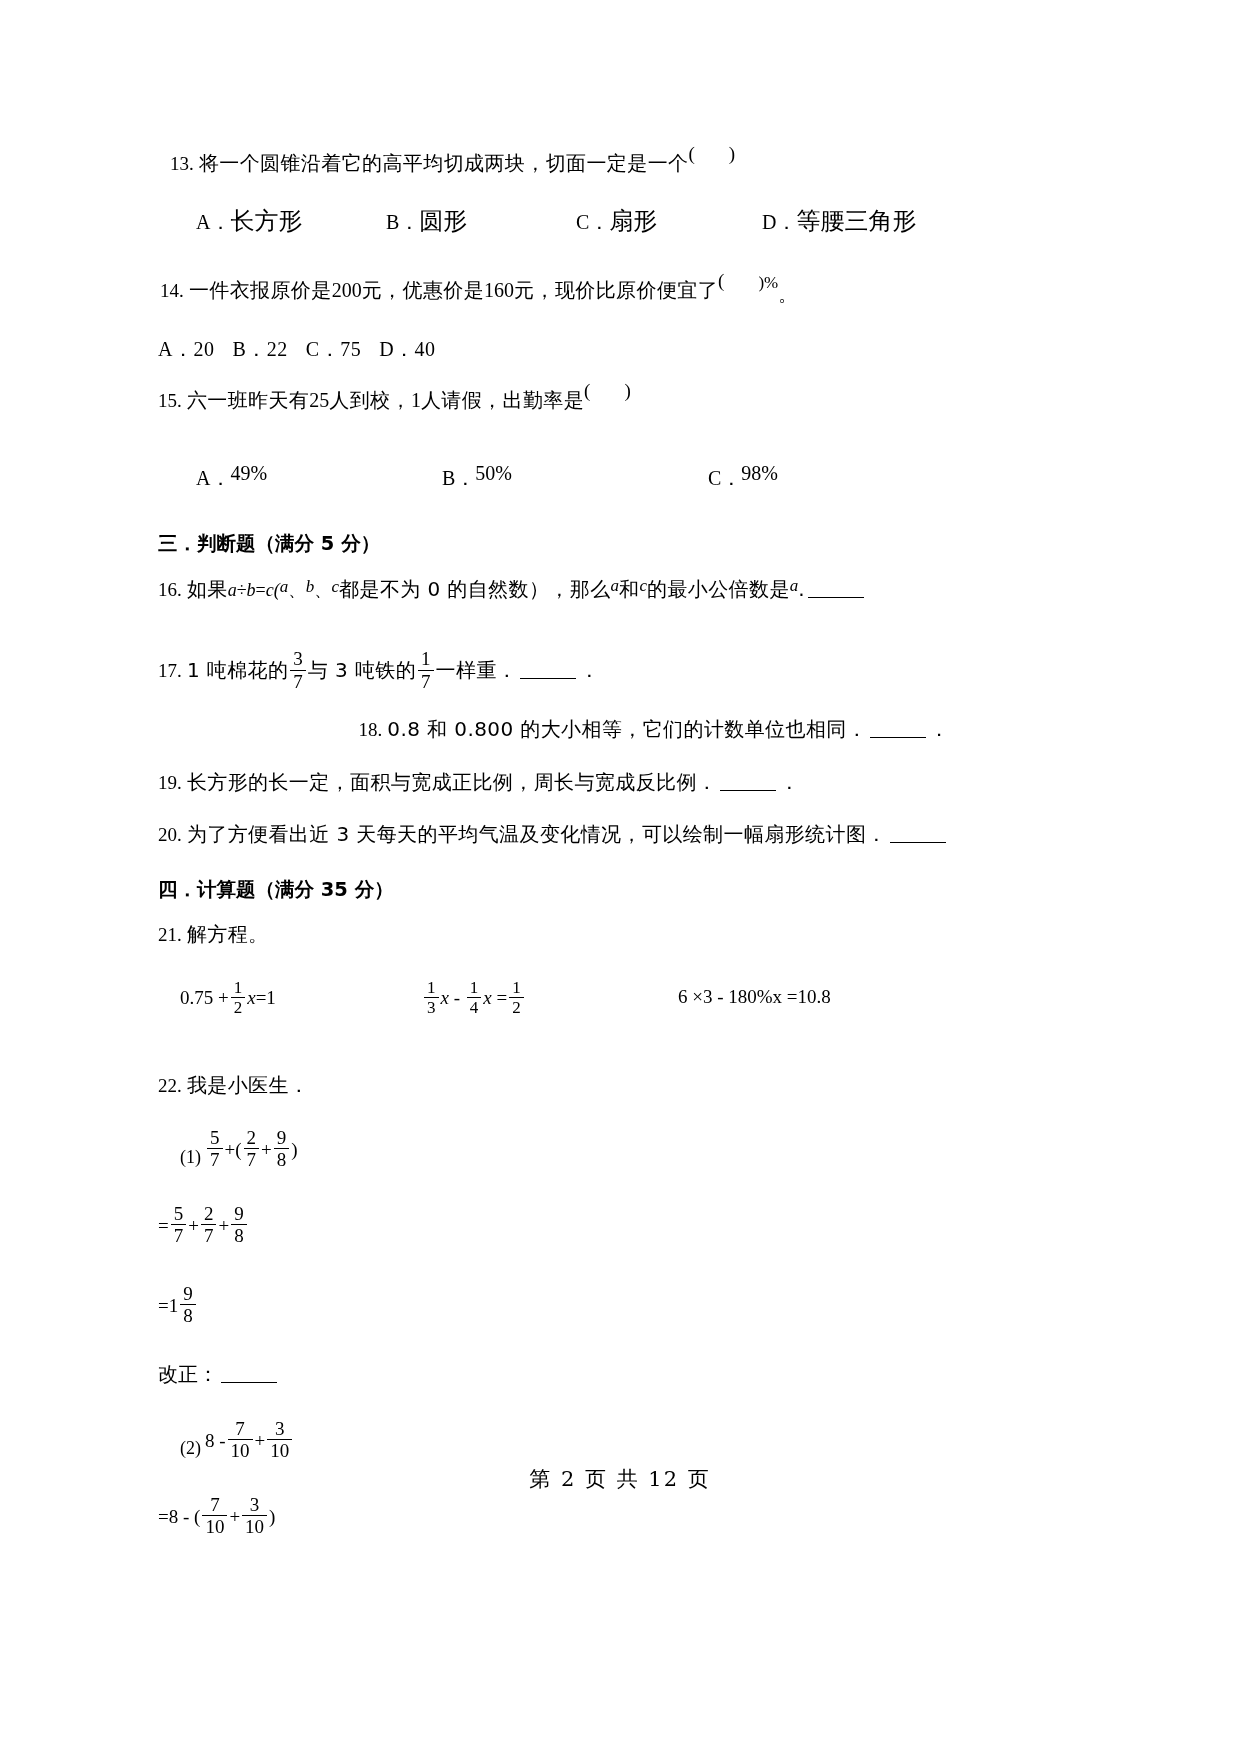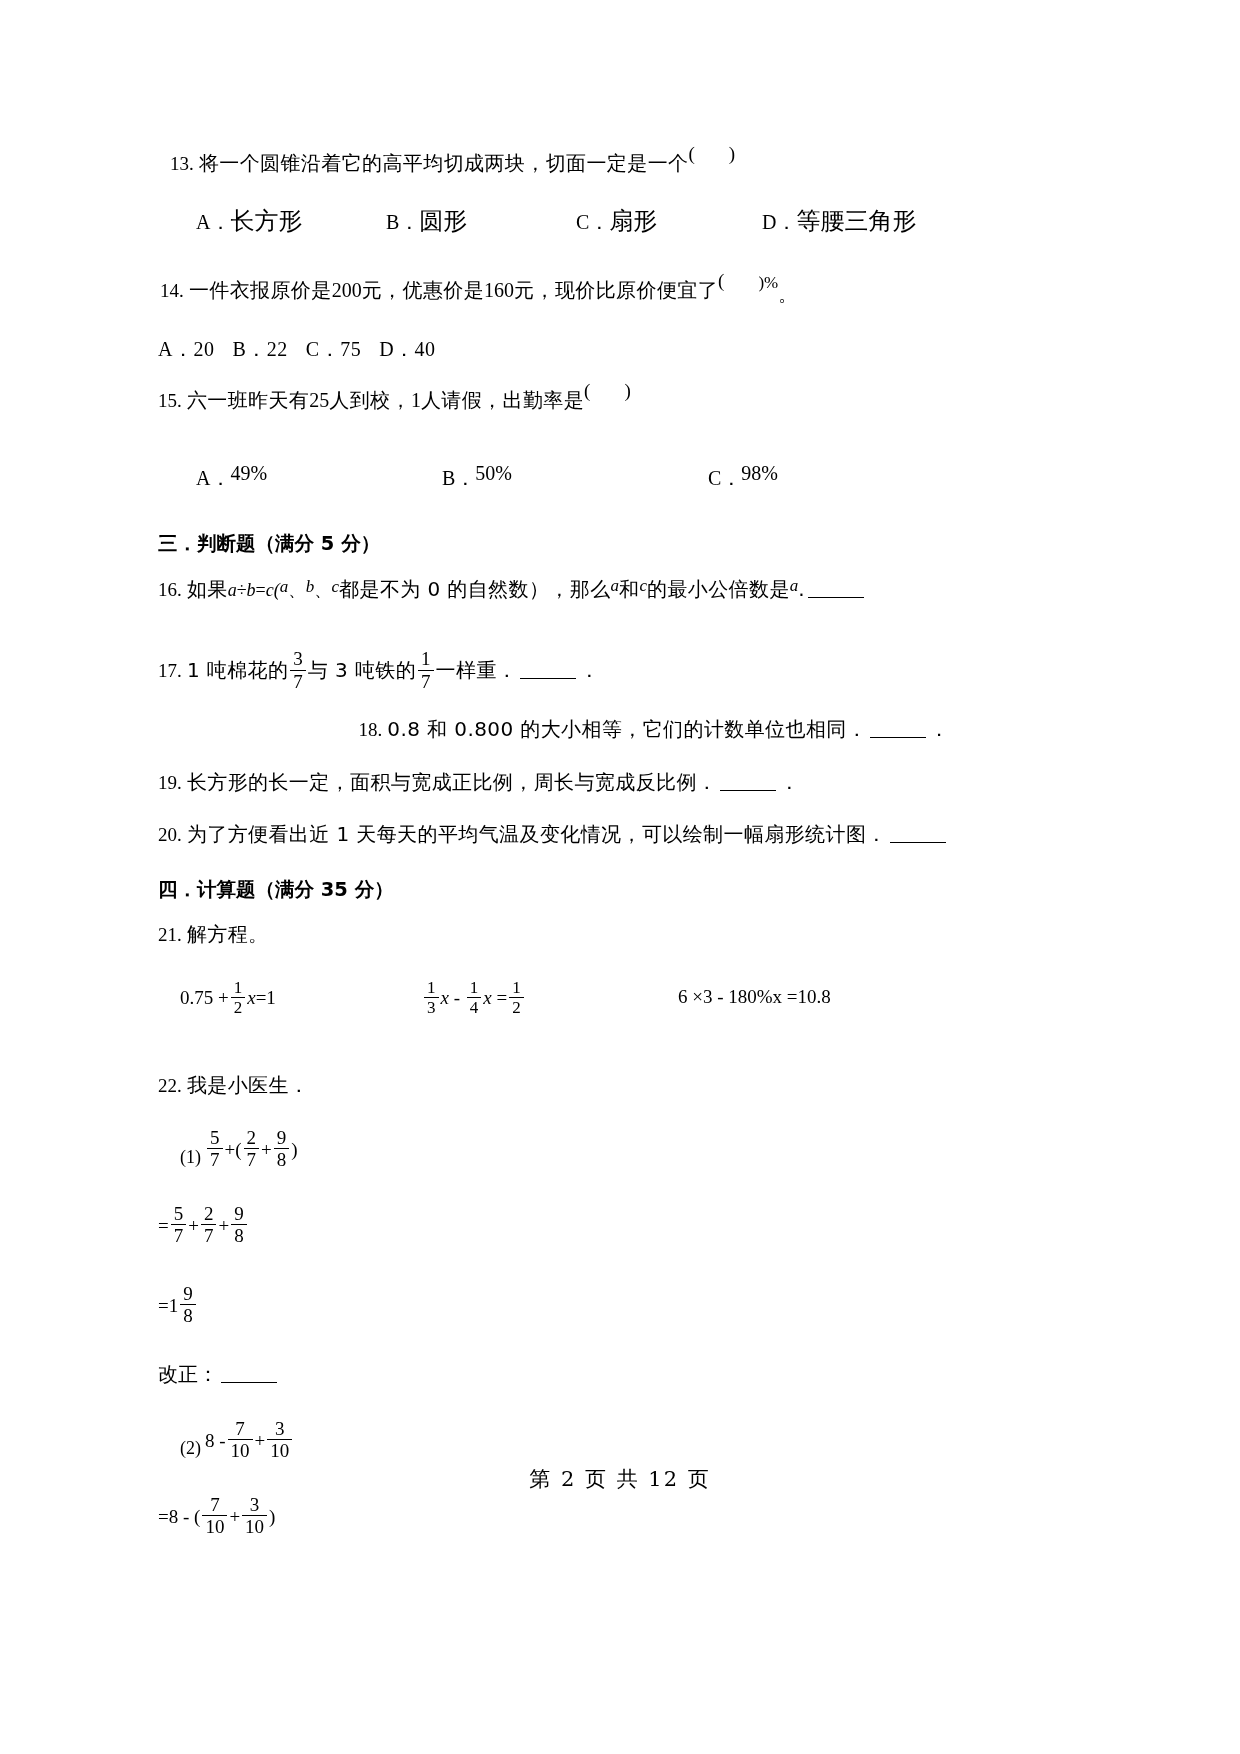--- a/index.html
+++ b/index.html
@@ -235,7 +235,7 @@
 
   <div class="qline" style="margin-left:-12px;margin-top:22px;">
     <span class="qnum">20</span><span class="qnum">.</span>
-    <span class="qtext">为了方便看出近 1 天每天的平均气温及变化情况，可以绘制一幅扇形统计图．</span><span class="blank"></span>
+    <span class="qtext">为了方便看出近 3 天每天的平均气温及变化情况，可以绘制一幅扇形统计图．</span><span class="blank"></span>
   </div>
 
   <div class="section" style="margin-left:-12px;margin-top:26px;">四．计算题（满分 35 分）</div>

